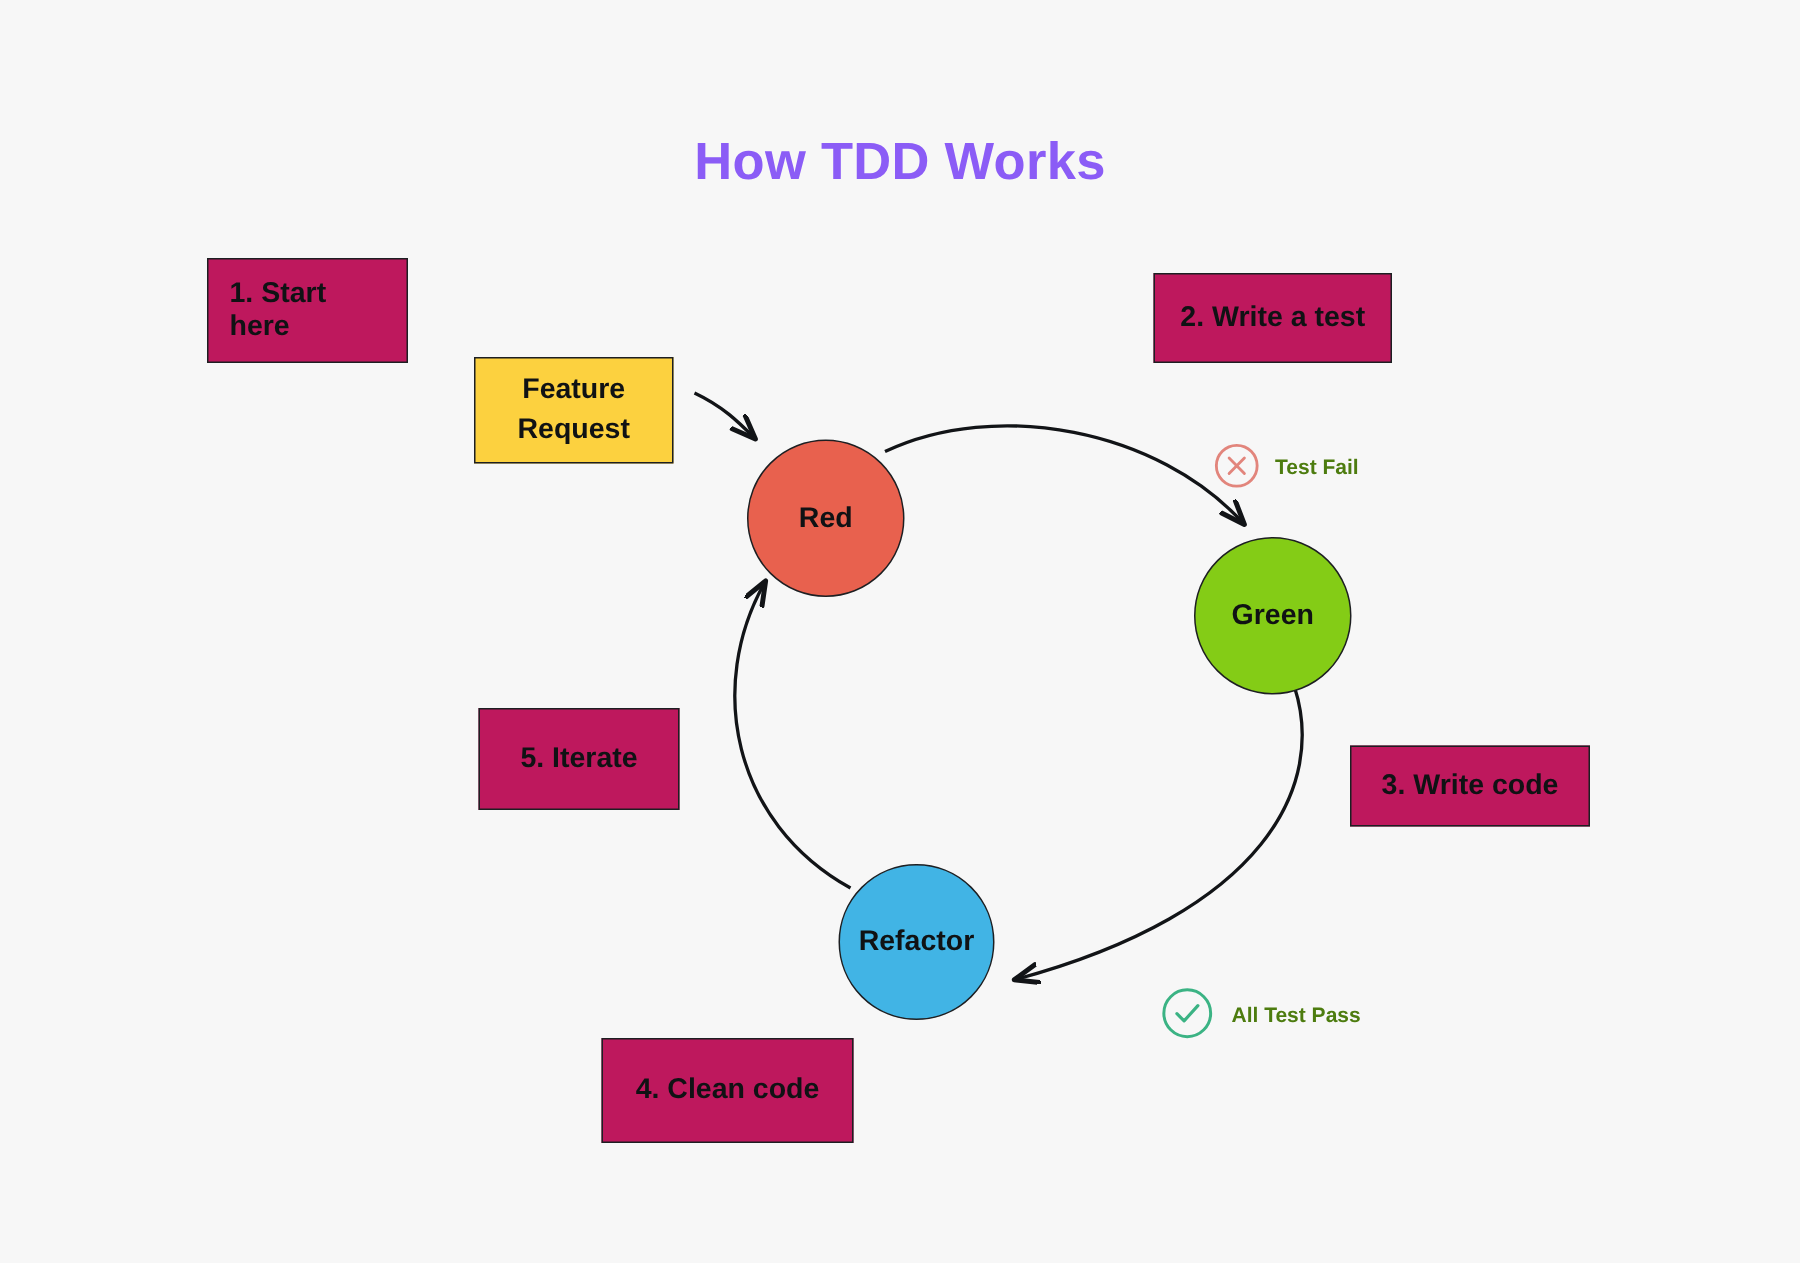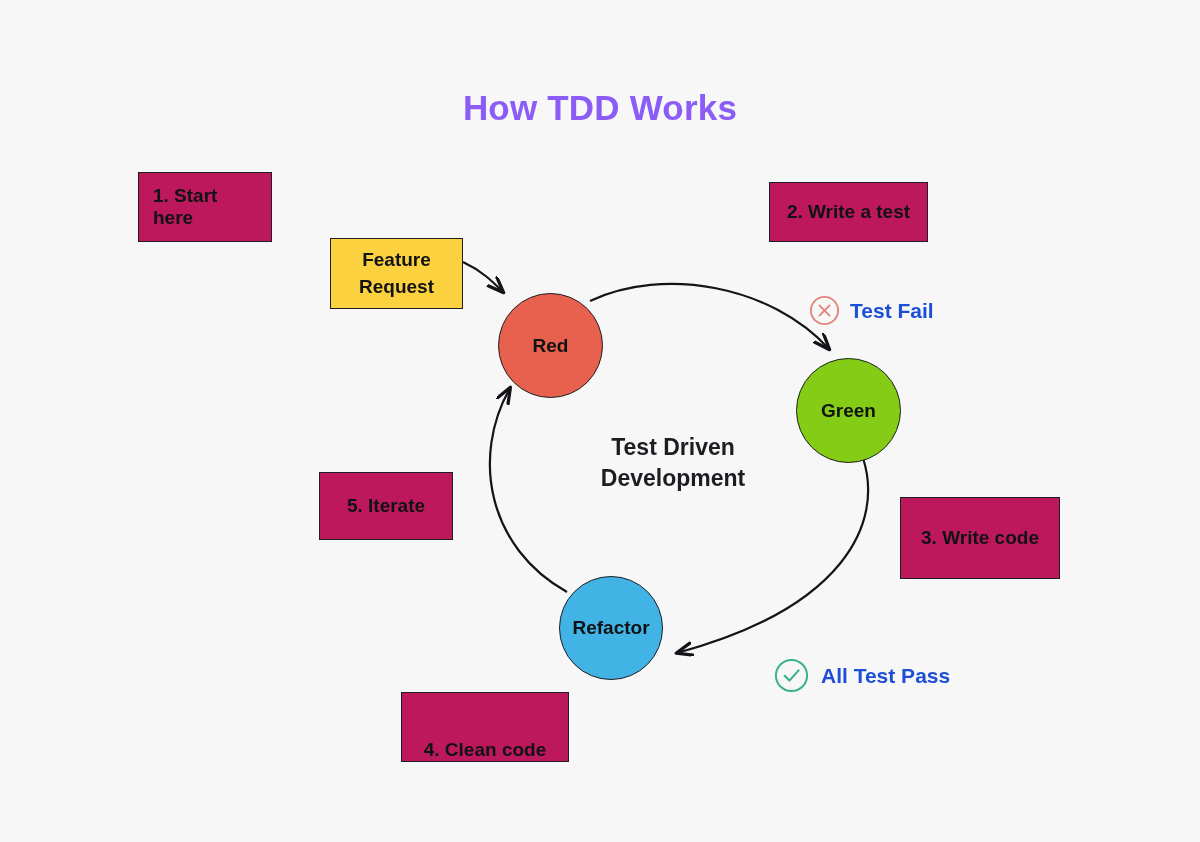--- a/index.html
+++ b/index.html
@@ -152,7 +152,7 @@
     <span>5. Iterate</span>
   </div>
 
-  <div class="feature-box" style="left:330px; top:238px; width:133px; height:71px;">
+  <div class="feature-box" style="left:316px; top:238px; width:133px; height:71px;">
     <span>Feature</span>
     <span>Request</span>
   </div>

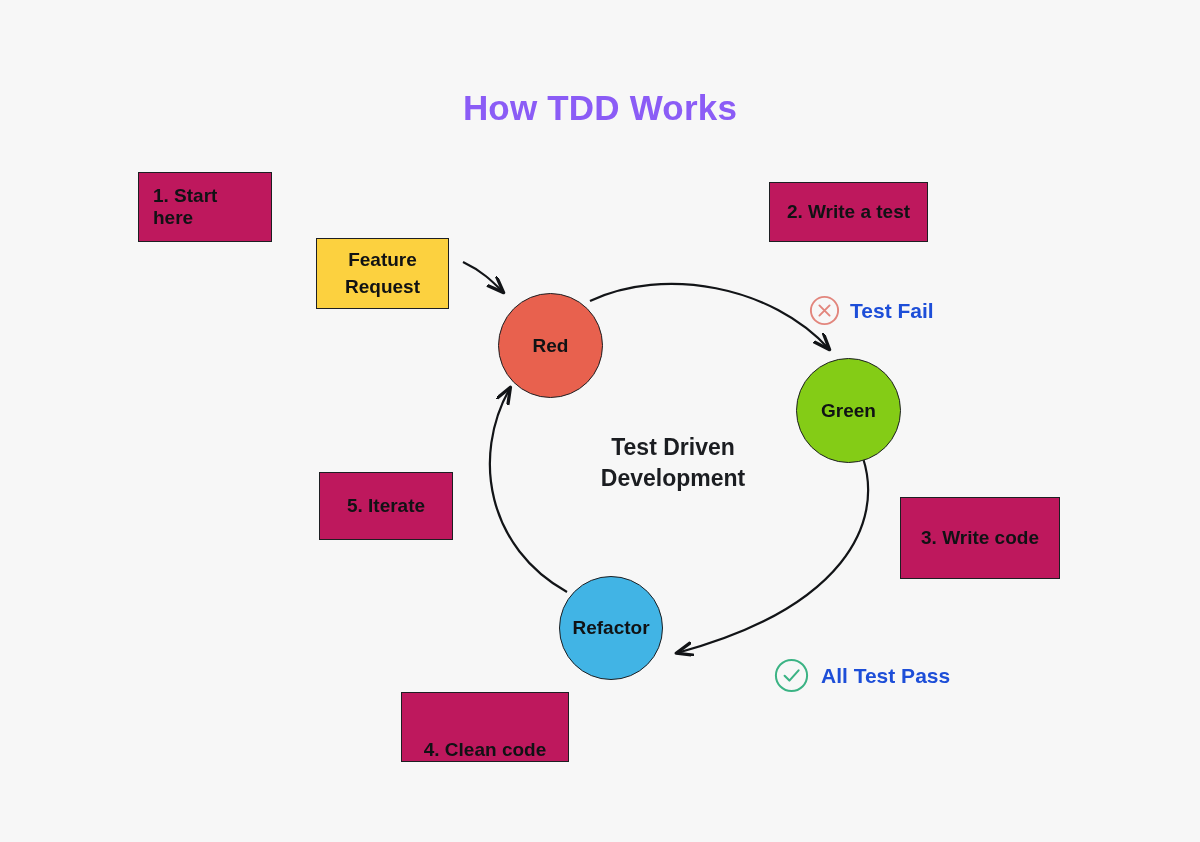--- a/index.html
+++ b/index.html
@@ -102,9 +102,9 @@
     gap: 9px;
   }
   .status-item .status-text {
-    font-size: 21px;
+    font-size: 14px;
     font-weight: bold;
-    color: #1d4ed8;
+    color: #4d7c0f;
     white-space: nowrap;
   }
   .status-icon { display: block; }

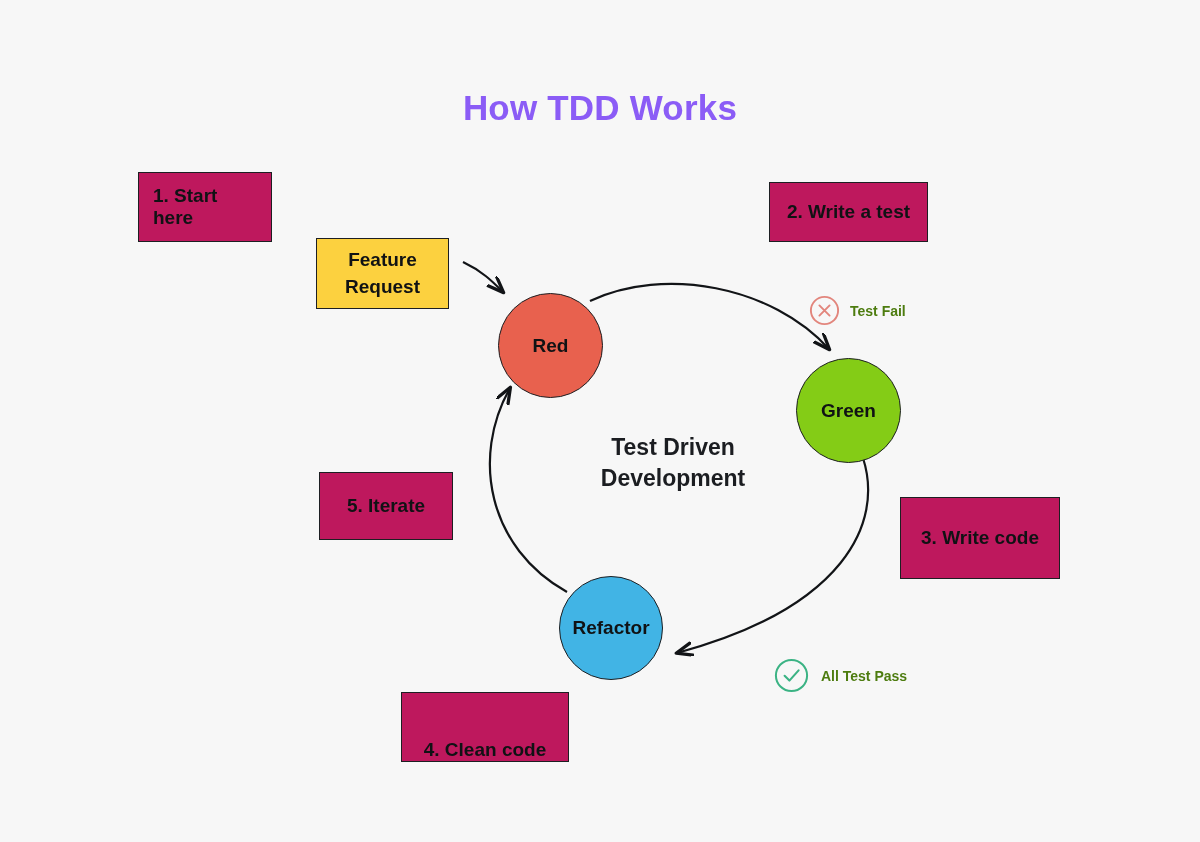--- a/index.html
+++ b/index.html
@@ -169,10 +169,6 @@
     <span>Refactor</span>
   </div>
 
-  <div class="center-label" style="left:543px; top:432px;">
-    <div>Test Driven</div>
-    <div>Development</div>
-  </div>
 
   <div class="status-item" style="left:808px; top:294px;">
     <svg class="status-icon" width="33" height="33" viewBox="0 0 33 33">

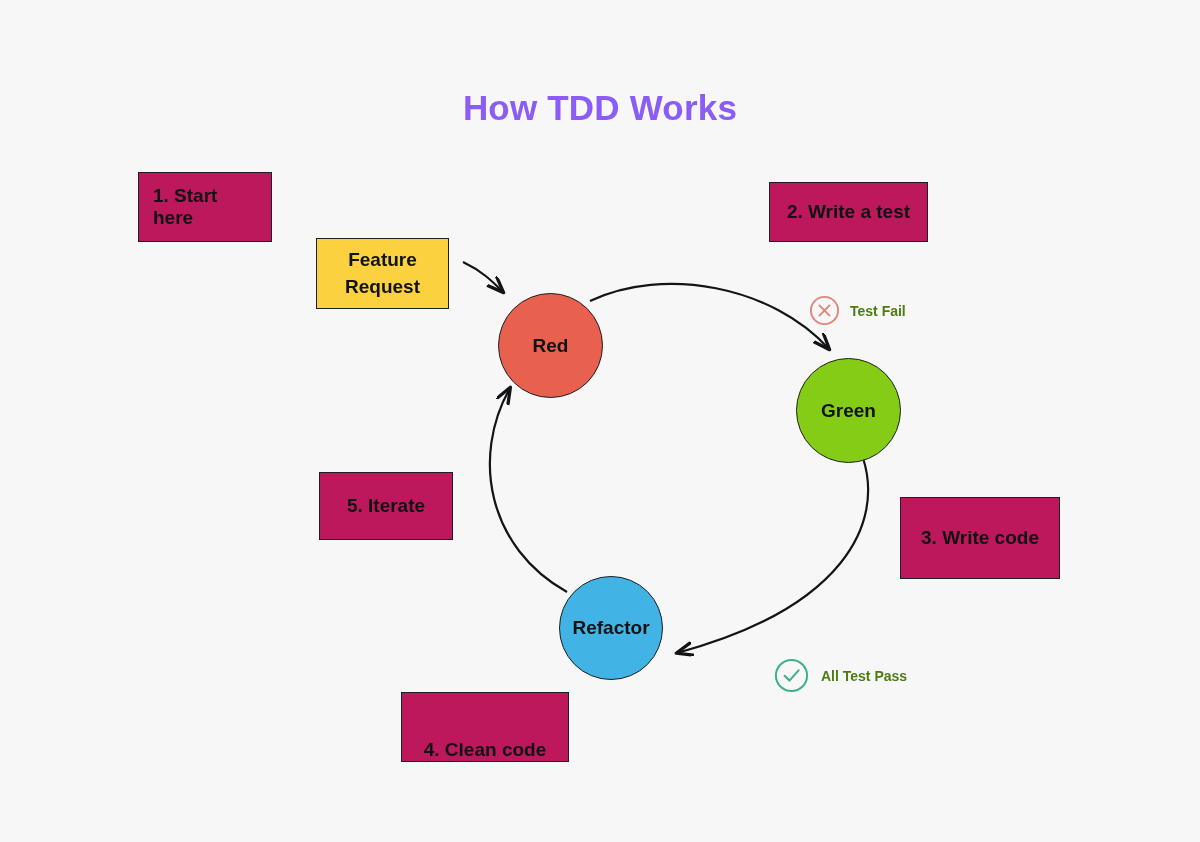--- a/index.html
+++ b/index.html
@@ -140,7 +140,7 @@
     <span>2. Write a test</span>
   </div>
 
-  <div class="note-box" style="left:900px; top:497px; width:160px; height:82px;justify-content:center;">
+  <div class="note-box" style="left:900px; top:497px; width:160px; height:54px;justify-content:center;">
     <span>3. Write code</span>
   </div>
 

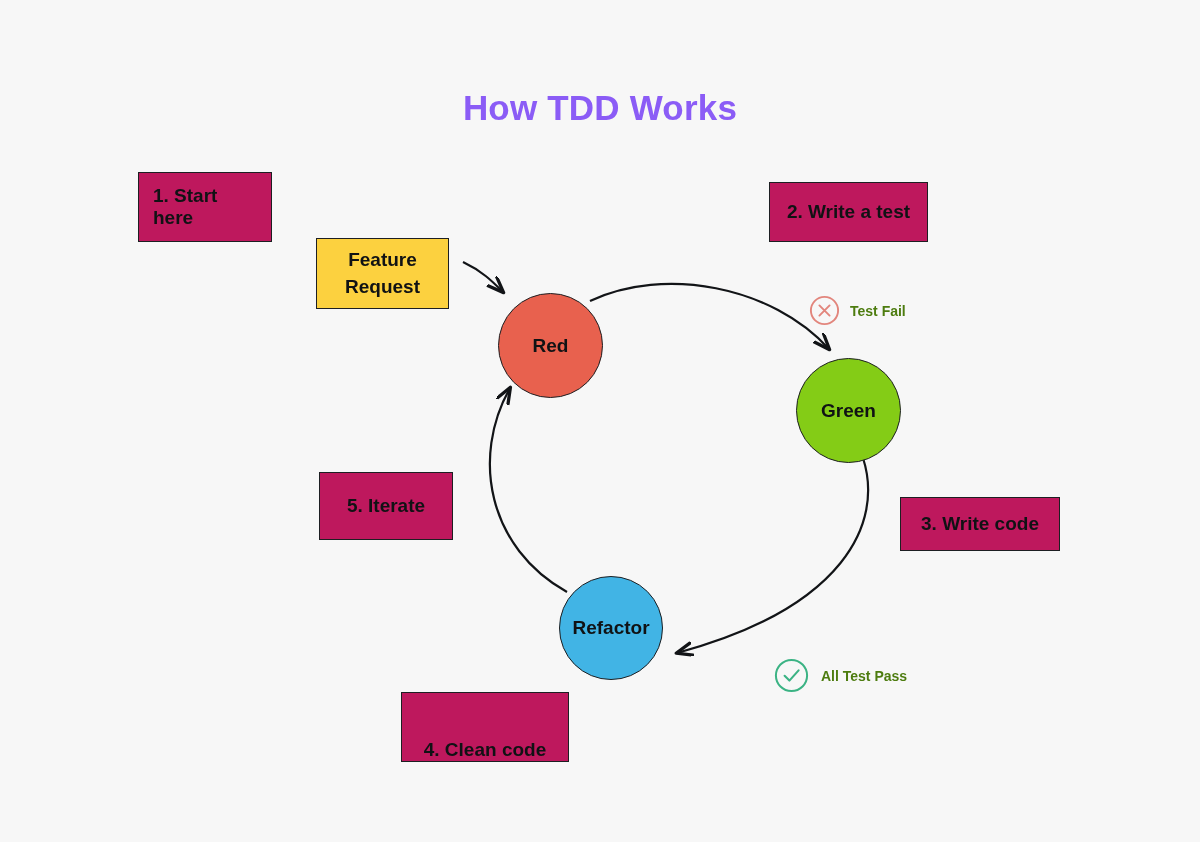--- a/index.html
+++ b/index.html
@@ -144,7 +144,7 @@
     <span>3. Write code</span>
   </div>
 
-  <div class="note-box" style="left:401px; top:692px; width:168px; height:70px;align-items:flex-end;">
+  <div class="note-box" style="left:401px; top:692px; width:168px; height:70px;">
     <span>4. Clean code</span>
   </div>
 

